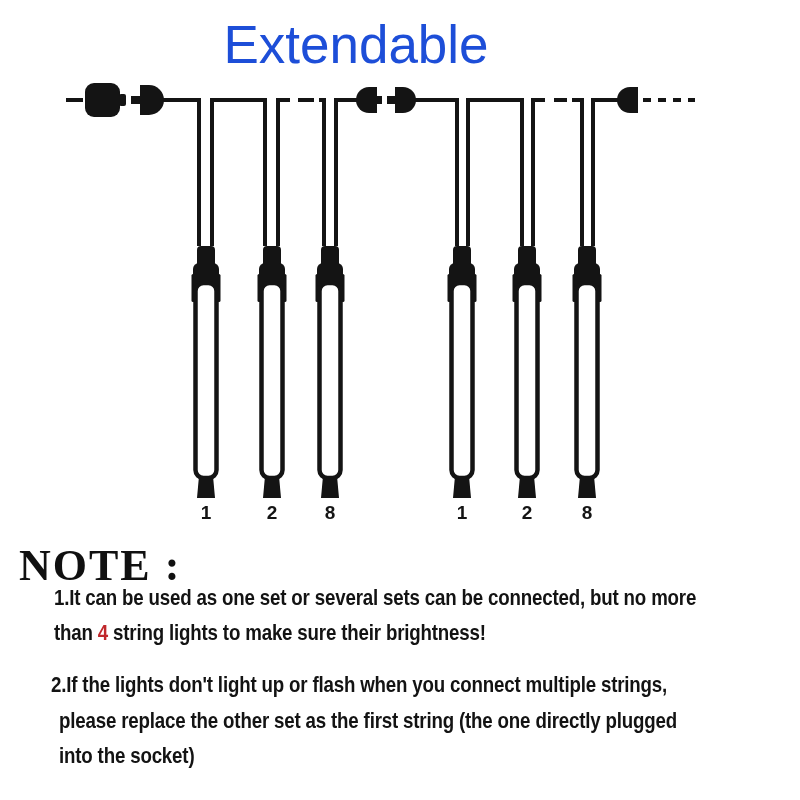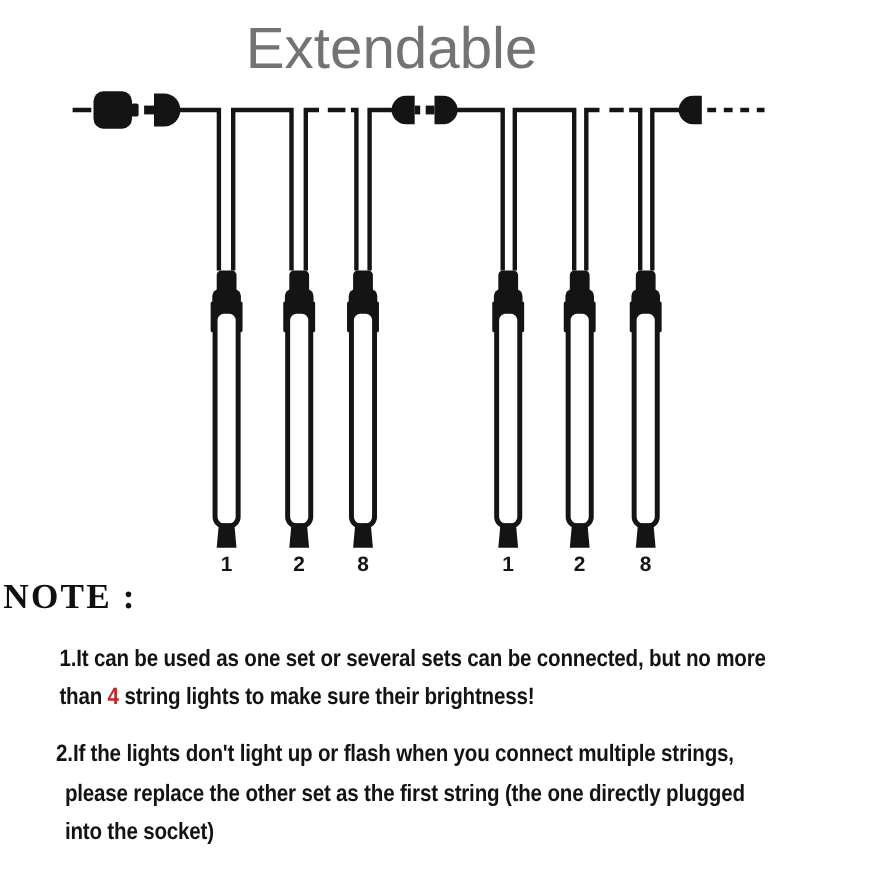--- a/index.html
+++ b/index.html
@@ -10,7 +10,7 @@
   .page-title{
     position:absolute;top:14px;left:0;width:712px;margin:0;
     text-align:center;font-size:53px;font-weight:400;letter-spacing:0px;
-    color:#737373;font-family:"Liberation Sans",sans-serif;
+    color:#1d4ed8;font-family:"Liberation Sans",sans-serif;
   }
   .diagram-svg{position:absolute;top:0;left:0;}
   .wire{stroke:#141414;stroke-width:4;fill:none;}

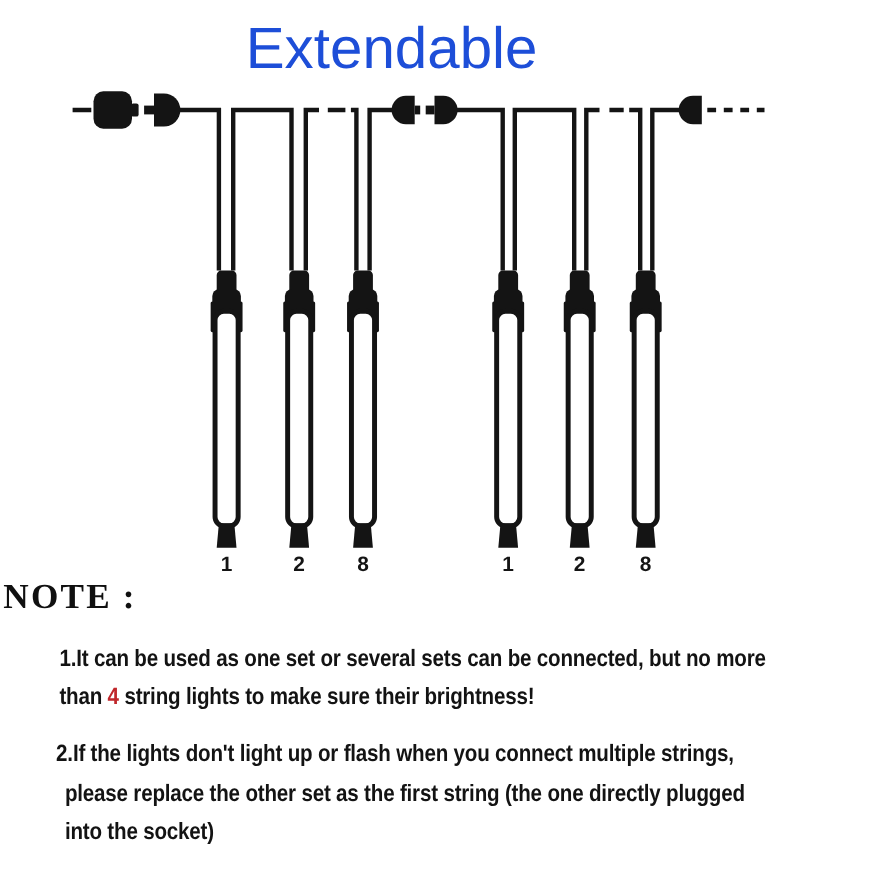--- a/index.html
+++ b/index.html
@@ -21,8 +21,8 @@
     fill:#141414;text-anchor:middle;
   }
   .note-heading{
-    position:absolute;left:3px;top:524px;margin:0;
-    font-family:"Liberation Serif",serif;font-weight:700;font-size:32px;
+    position:absolute;left:3px;top:524px;margin:16px;
+    font-family:"Liberation Serif",serif;font-weight:700;font-size:44px;
     letter-spacing:2px;color:#101010;white-space:nowrap;
   }
   .note-line{

